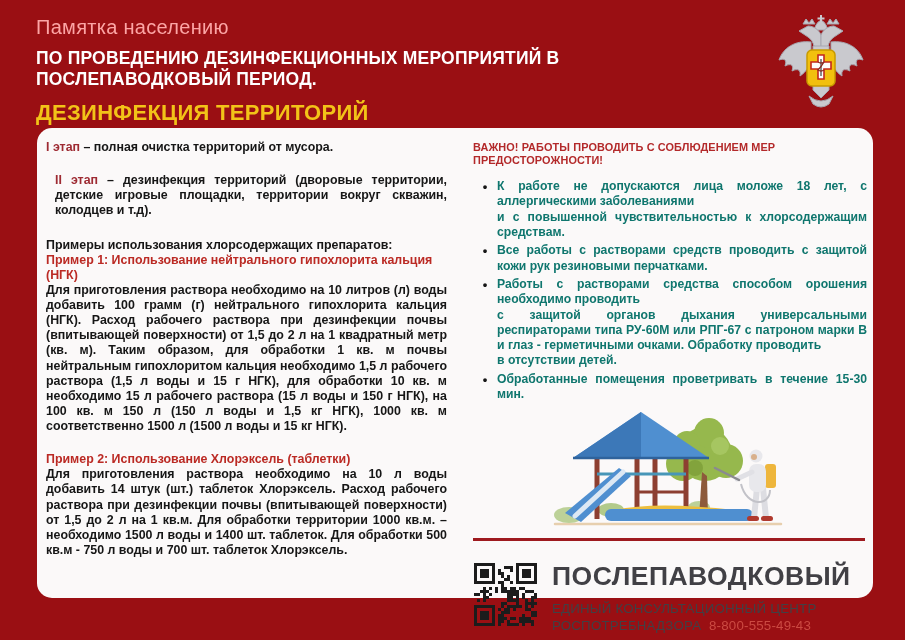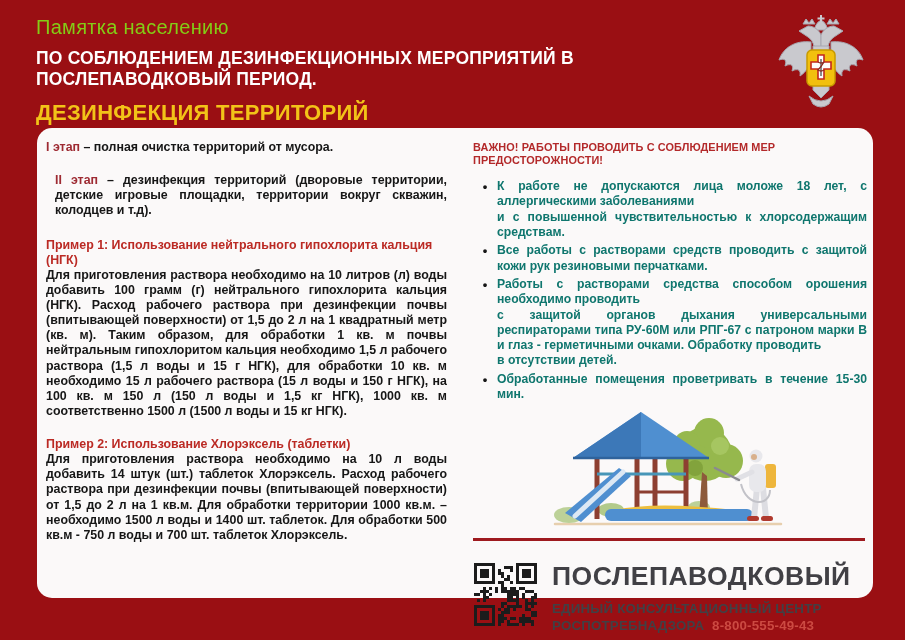--- a/index.html
+++ b/index.html
@@ -14,7 +14,7 @@
 
   
   .header { position:absolute; left:36px; top:16px; width:700px; }
-  .header-line1 { color:#84cc16; font-size:20px; font-weight:400; letter-spacing:.3px; margin-bottom:9px; }
+  .header-line1 { color:#fca5a5; font-size:20px; font-weight:400; letter-spacing:.3px; margin-bottom:9px; }
   .header-line2 { color:#ffffff; font-size:17.5px; font-weight:700; letter-spacing:.2px; margin-bottom:10px; }
   .header-line3 { color:#f2c318; font-size:22px; font-weight:700; letter-spacing:.3px; }
 

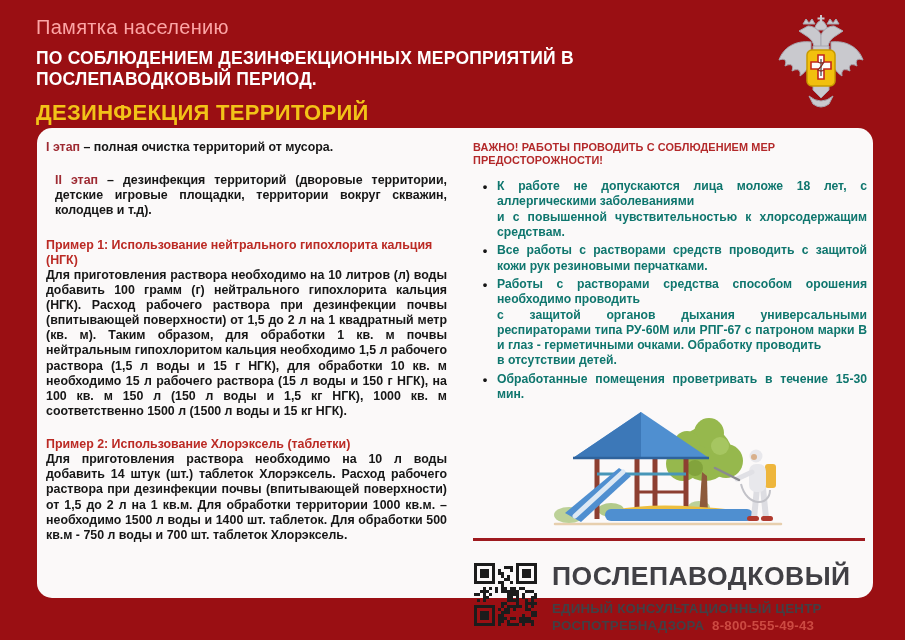--- a/index.html
+++ b/index.html
@@ -77,7 +77,7 @@
 
   <div class="header">
     <div class="header-line1">Памятка населению</div>
-    <div class="header-line2">ПО СОБЛЮДЕНИЕМ ДЕЗИНФЕКЦИОННЫХ МЕРОПРИЯТИЙ В ПОСЛЕПАВОДКОВЫЙ ПЕРИОД.</div>
+    <div class="header-line2">ПО ПРОВЕДЕНИЮ ДЕЗИНФЕКЦИОННЫХ МЕРОПРИЯТИЙ В ПОСЛЕПАВОДКОВЫЙ ПЕРИОД.</div>
     <div class="header-line3">ДЕЗИНФЕКЦИЯ ТЕРРИТОРИЙ</div>
   </div>
 

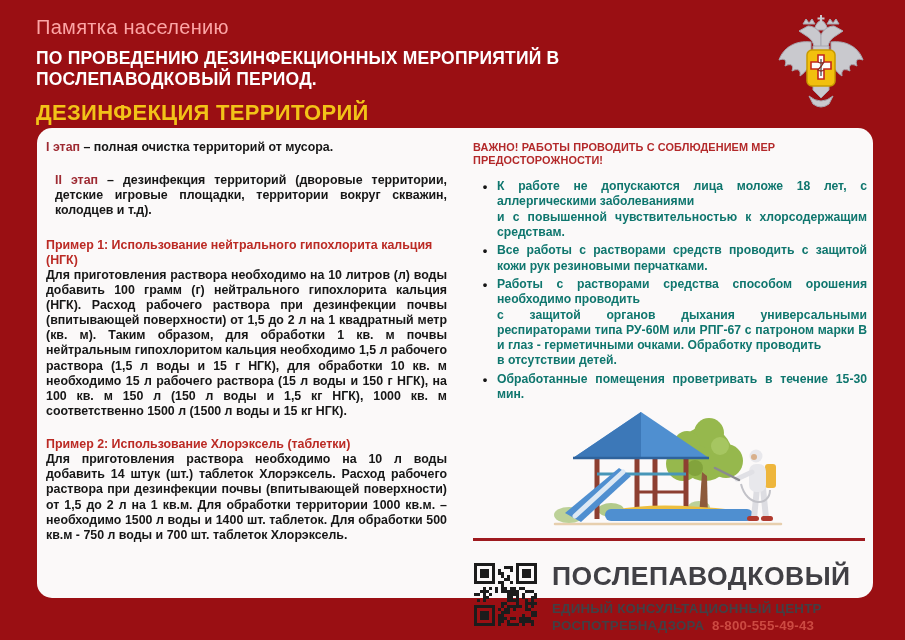--- a/index.html
+++ b/index.html
@@ -118,6 +118,7 @@
       <p class="body-text mb19"><span class="stage-label">II этап</span><span> – дезинфекция территорий (дворовые территории, детские игровые площадки, территории вокруг скважин, колодцев и т.д).</span></p>
 
 
+      <p class="body-text">Примеры использования хлорсодержащих препаратов:</p>
 
       <p class="red-heading">Пример 1: Использование нейтрального гипохлорита кальция (НГК)</p>
       <p class="body-text mb18">Для приготовления раствора необходимо на 10 литров (л) воды добавить 100 грамм (г) нейтрального гипохлорита кальция (НГК). Расход рабочего раствора при дезинфекции почвы (впитывающей поверхности) от 1,5 до 2 л на 1 квадратный метр (кв. м). Таким образом, для обработки 1 кв. м почвы нейтральным гипохлоритом кальция необходимо 1,5 л рабочего раствора (1,5 л воды и 15 г НГК), для обработки 10 кв. м необходимо 15 л рабочего раствора (15 л воды и 150 г НГК), на 100 кв. м 150 л (150 л воды и 1,5 кг НГК), 1000 кв. м соответственно 1500 л (1500 л воды и 15 кг НГК).</p>

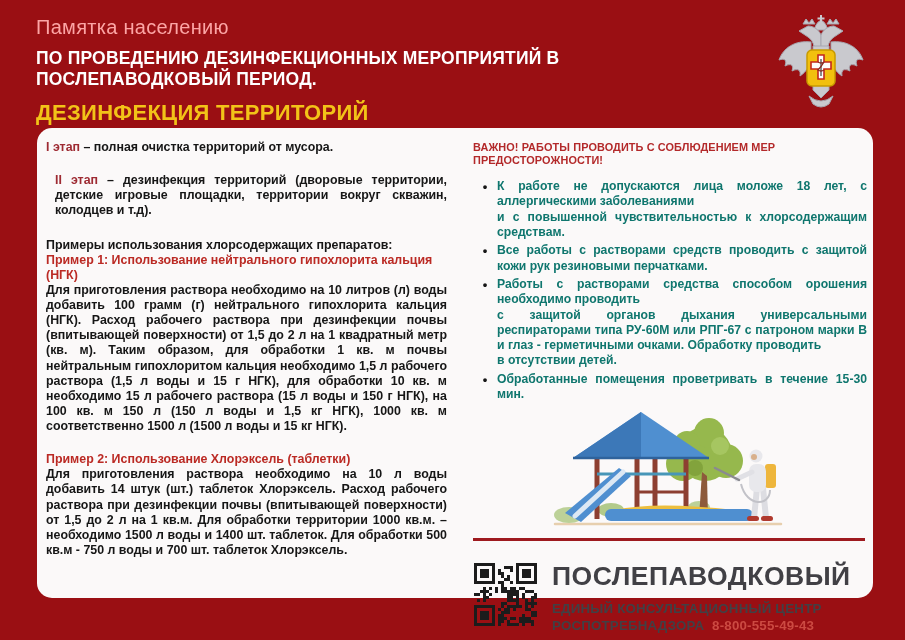--- a/index.html
+++ b/index.html
@@ -67,7 +67,7 @@
     font-size:26.5px; font-weight:700; color:#414045; letter-spacing:.5px;
     line-height:1.05; margin-bottom:9px;
   }
-  .center-line { font-size:13.3px; font-weight:700; color:#414045; line-height:1.3; letter-spacing:.2px; }
+  .center-line { font-size:13.3px; font-weight:400; color:#414045; line-height:1.3; letter-spacing:.2px; }
   .phone { color:#cc4a42; }
 </style>
 </head>

